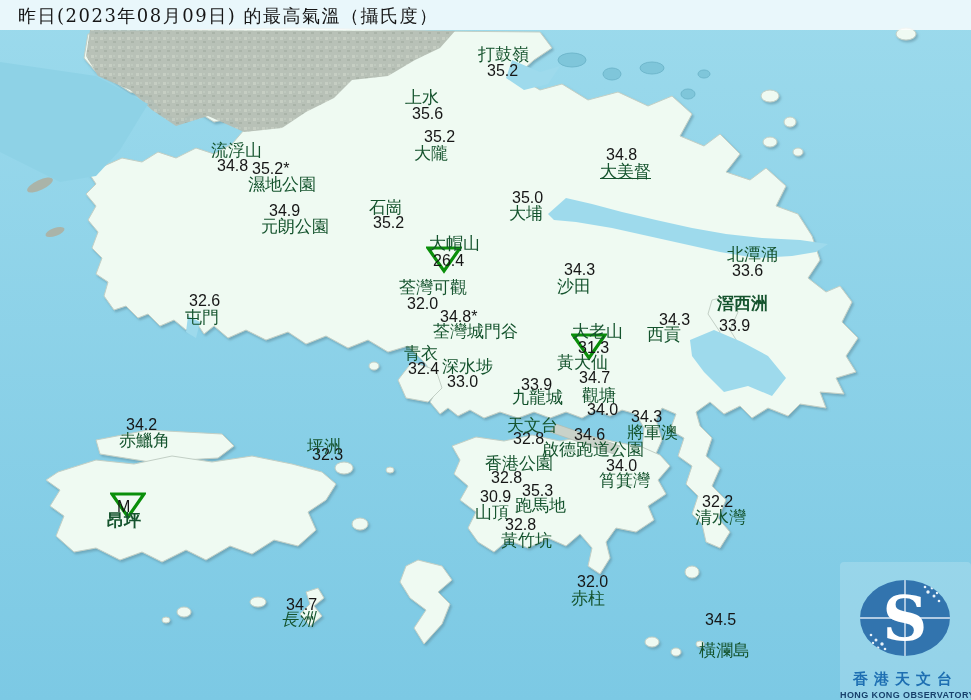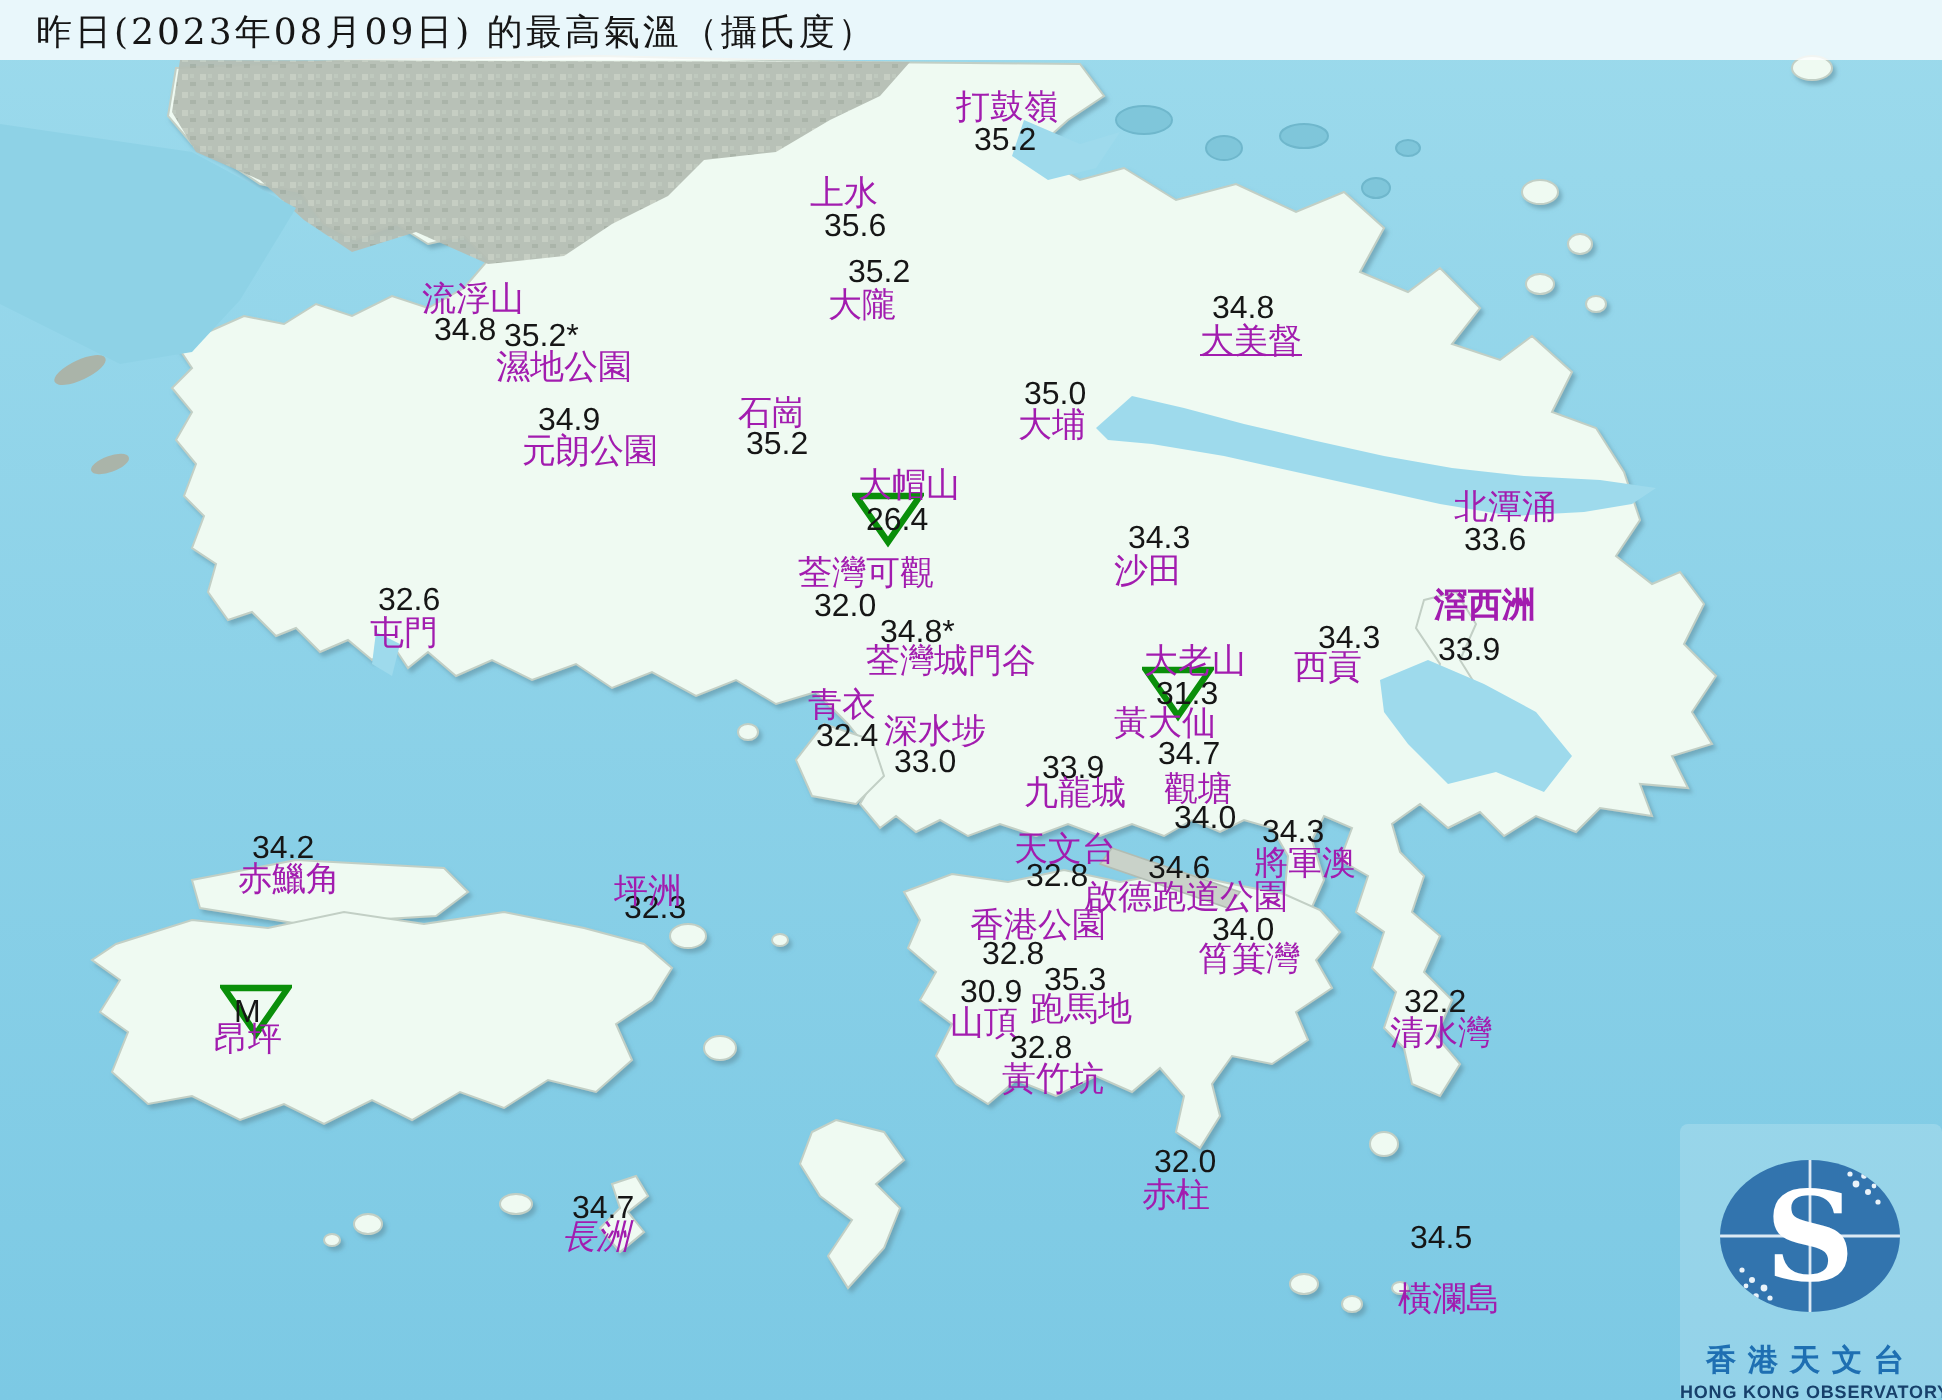--- a/index.html
+++ b/index.html
@@ -8,7 +8,7 @@
   #map{position:absolute;left:0;top:0;}
   #title{position:absolute;left:8px;top:4px;font-family:"DejaVu Serif","Liberation Serif",serif;
          font-size:18px;color:#161616;letter-spacing:1.5px;white-space:nowrap;margin-left:10px;}
-  .sname{position:absolute;color:#a21caf;font-family:"DejaVu Serif","Liberation Serif",serif;
+  .sname{position:absolute;color:#14532d;font-family:"DejaVu Serif","Liberation Serif",serif;
          font-size:17px;line-height:17px;white-space:nowrap;z-index:5;}
   .sval{position:absolute;color:#161616;font-family:"Liberation Sans",sans-serif;
         font-size:16px;line-height:16px;font-weight:500;white-space:nowrap;z-index:5;}

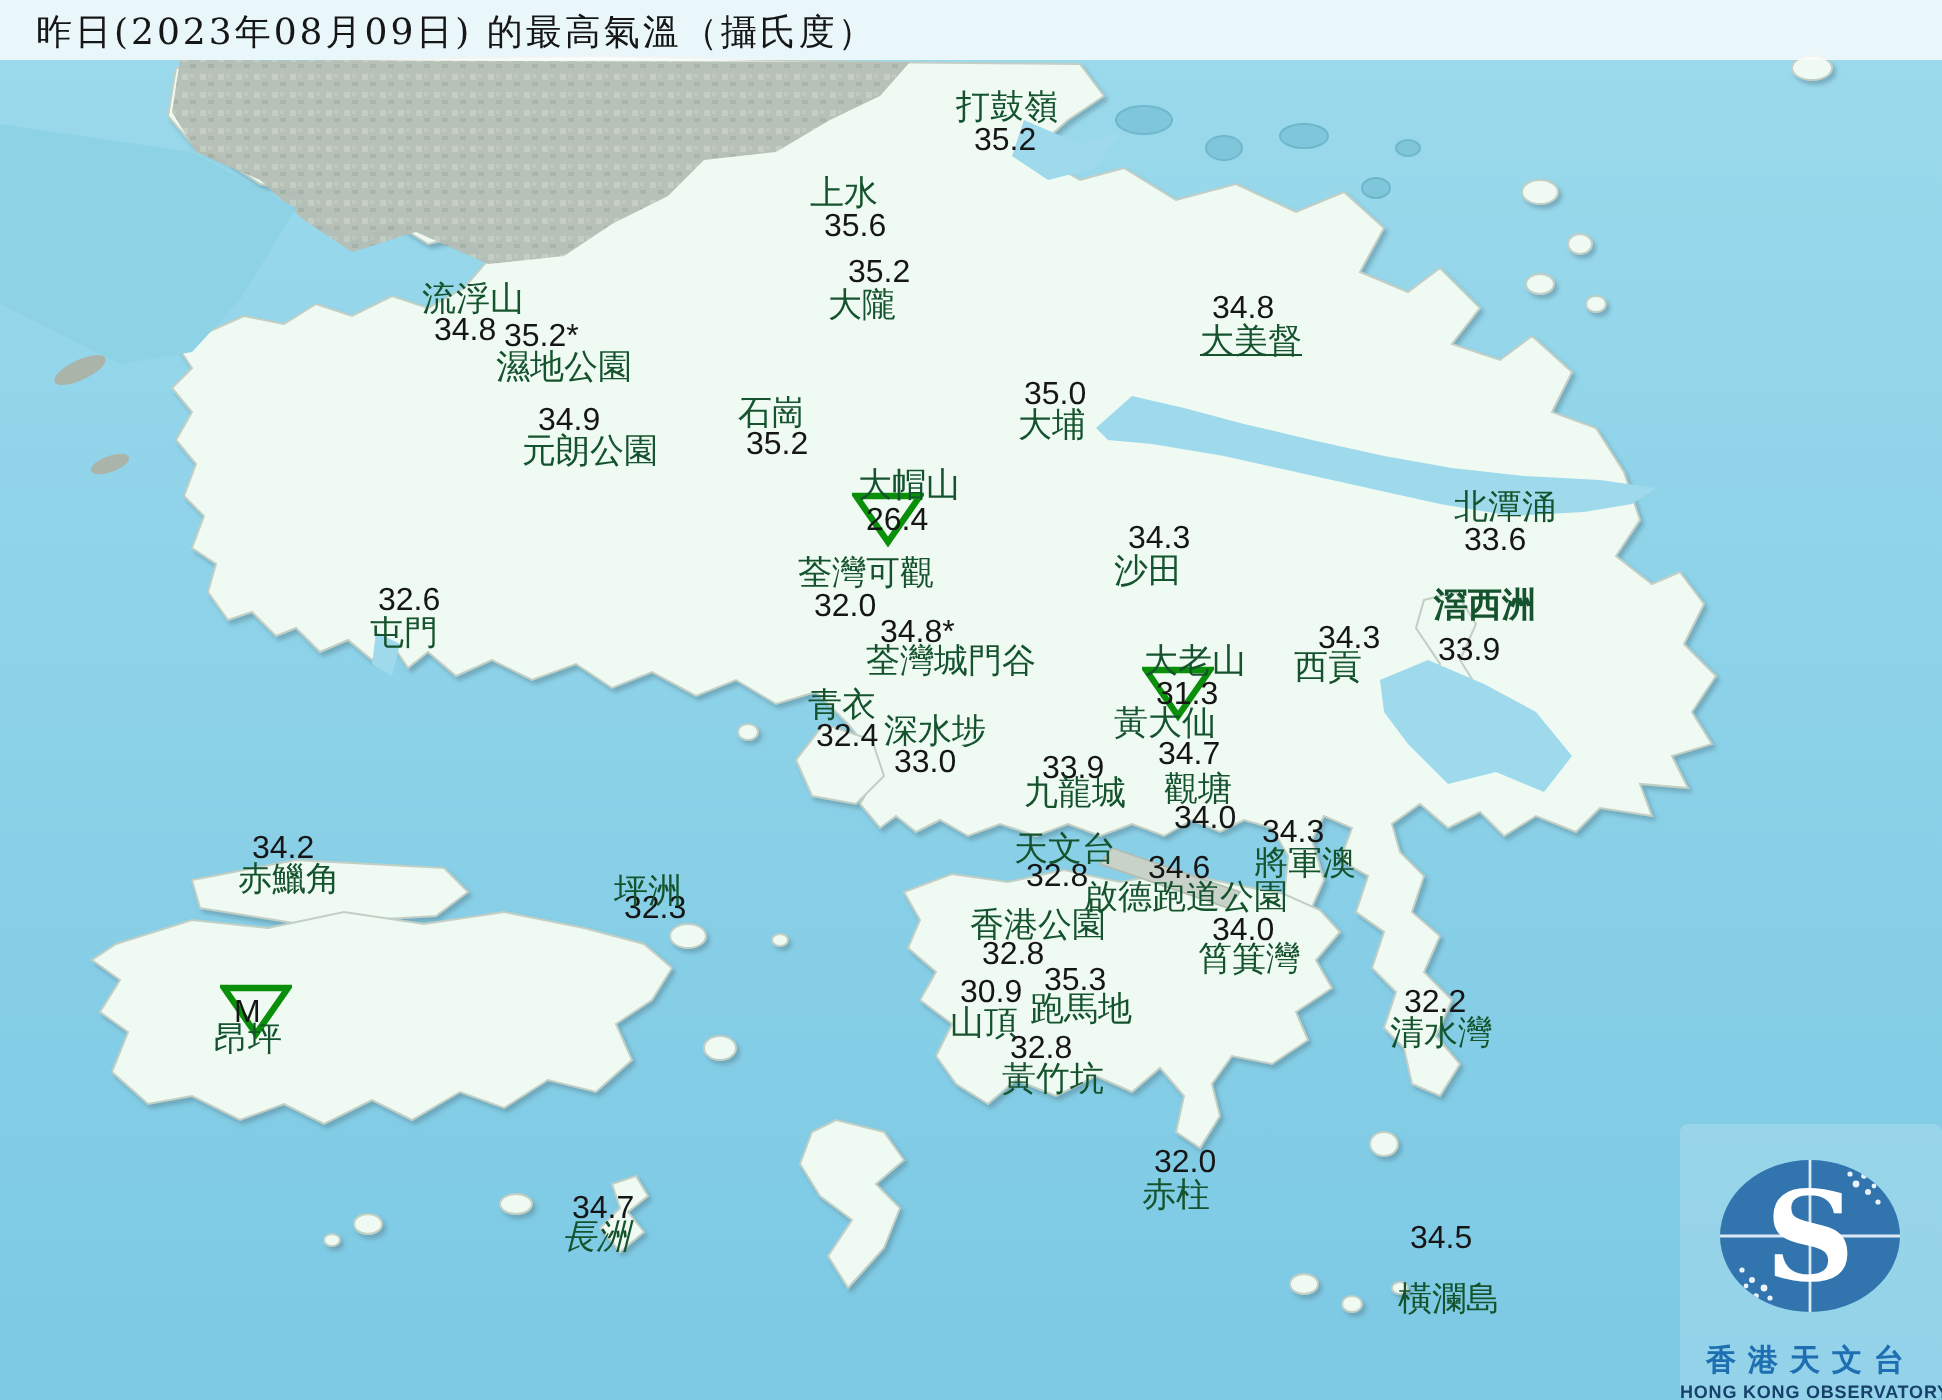--- a/index.html
+++ b/index.html
@@ -197,7 +197,7 @@
         <polygon points="2,2 34,2 18,25" fill="none" stroke="#0a8f0a" stroke-width="3.2"></polygon>
       </svg>
       <span class="sval" style="left: 117px; top: 499px;">M</span>
-      <span class="sname" style="left: 107px; top: 512px;">昂坪</span>
+      <span class="sname" style="left: 107px; top: 512px; font-weight: bold;">昂坪</span>
       <span class="sval" style="left: 577px; top: 574px;">32.0</span>
       <span class="sname" style="left: 571px; top: 590px;">赤柱</span>
       <span class="sval" style="left: 286px; top: 597px;">34.7</span>

